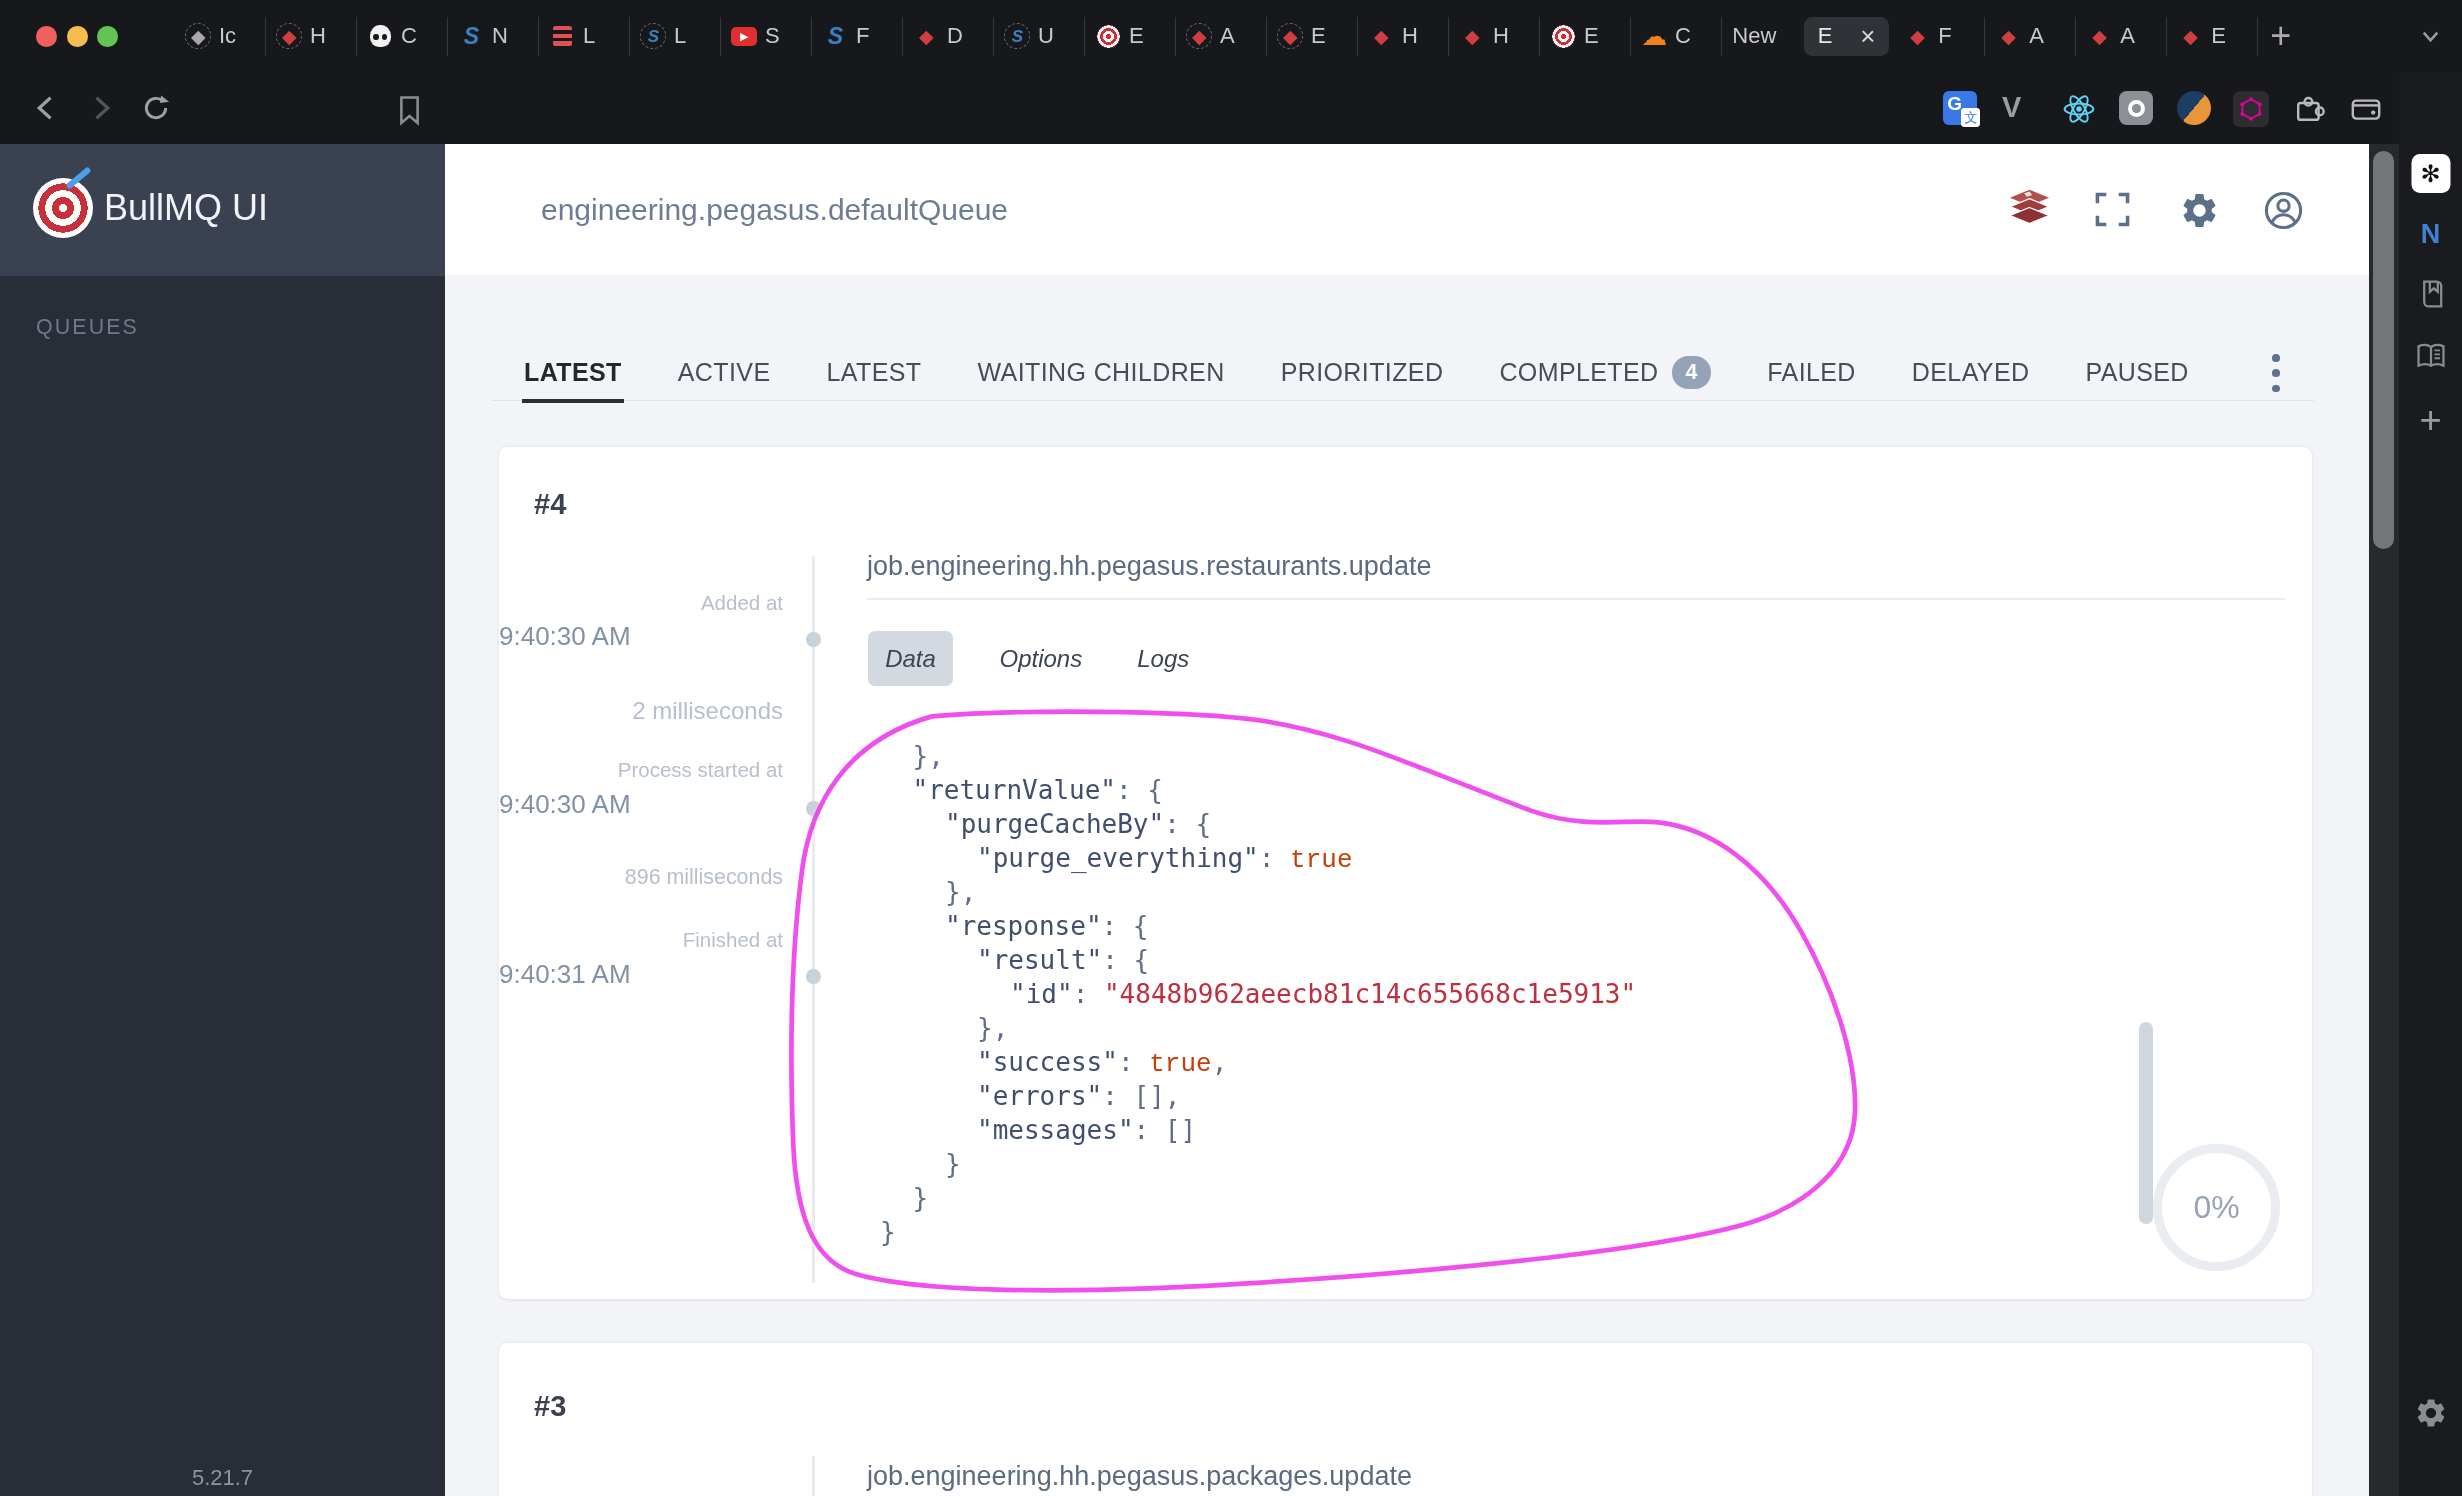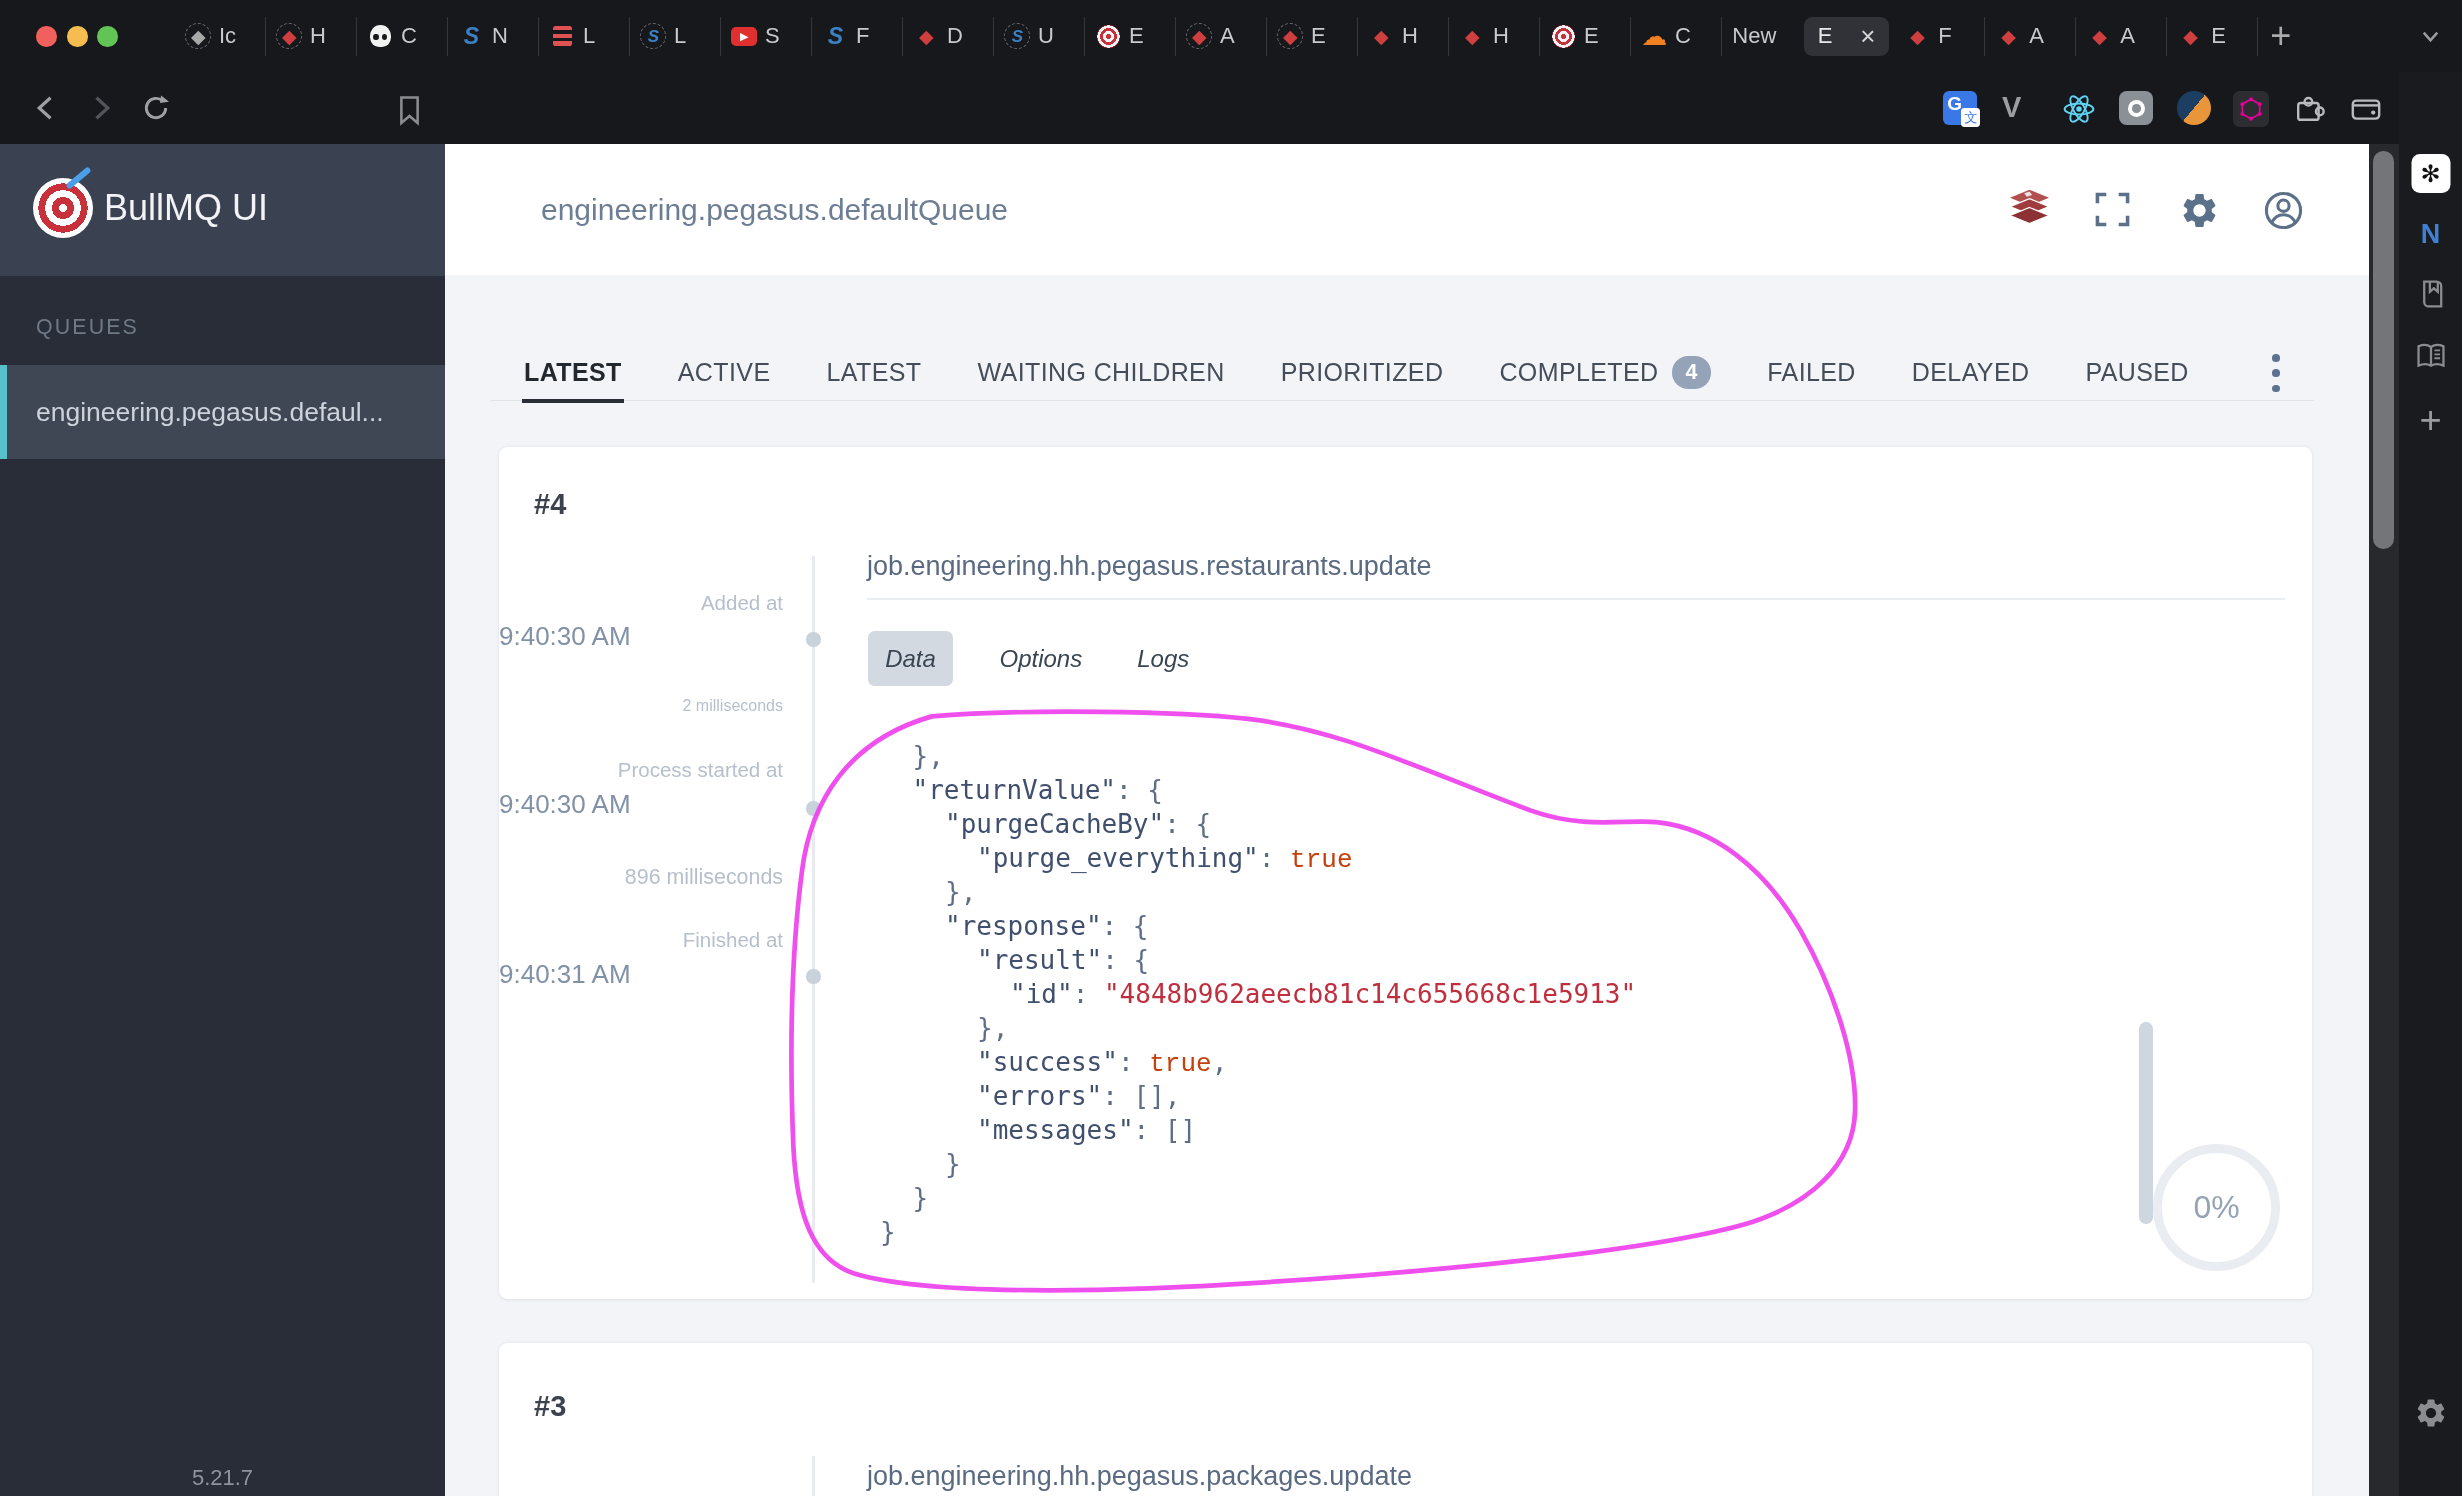--- a/index.html
+++ b/index.html
@@ -412,10 +412,6 @@
       <span id="brand">BullMQ UI</span>
     </div>
     <div id="queueslbl">QUEUES</div>
-    <div id="queueitem">
-      <span class="teal" style="background:#57c0cb"></span>
-      <span class="txt">engineering.pegasus.defaul...</span>
-    </div>
     <div id="version">5.21.7</div>
   </div>
 

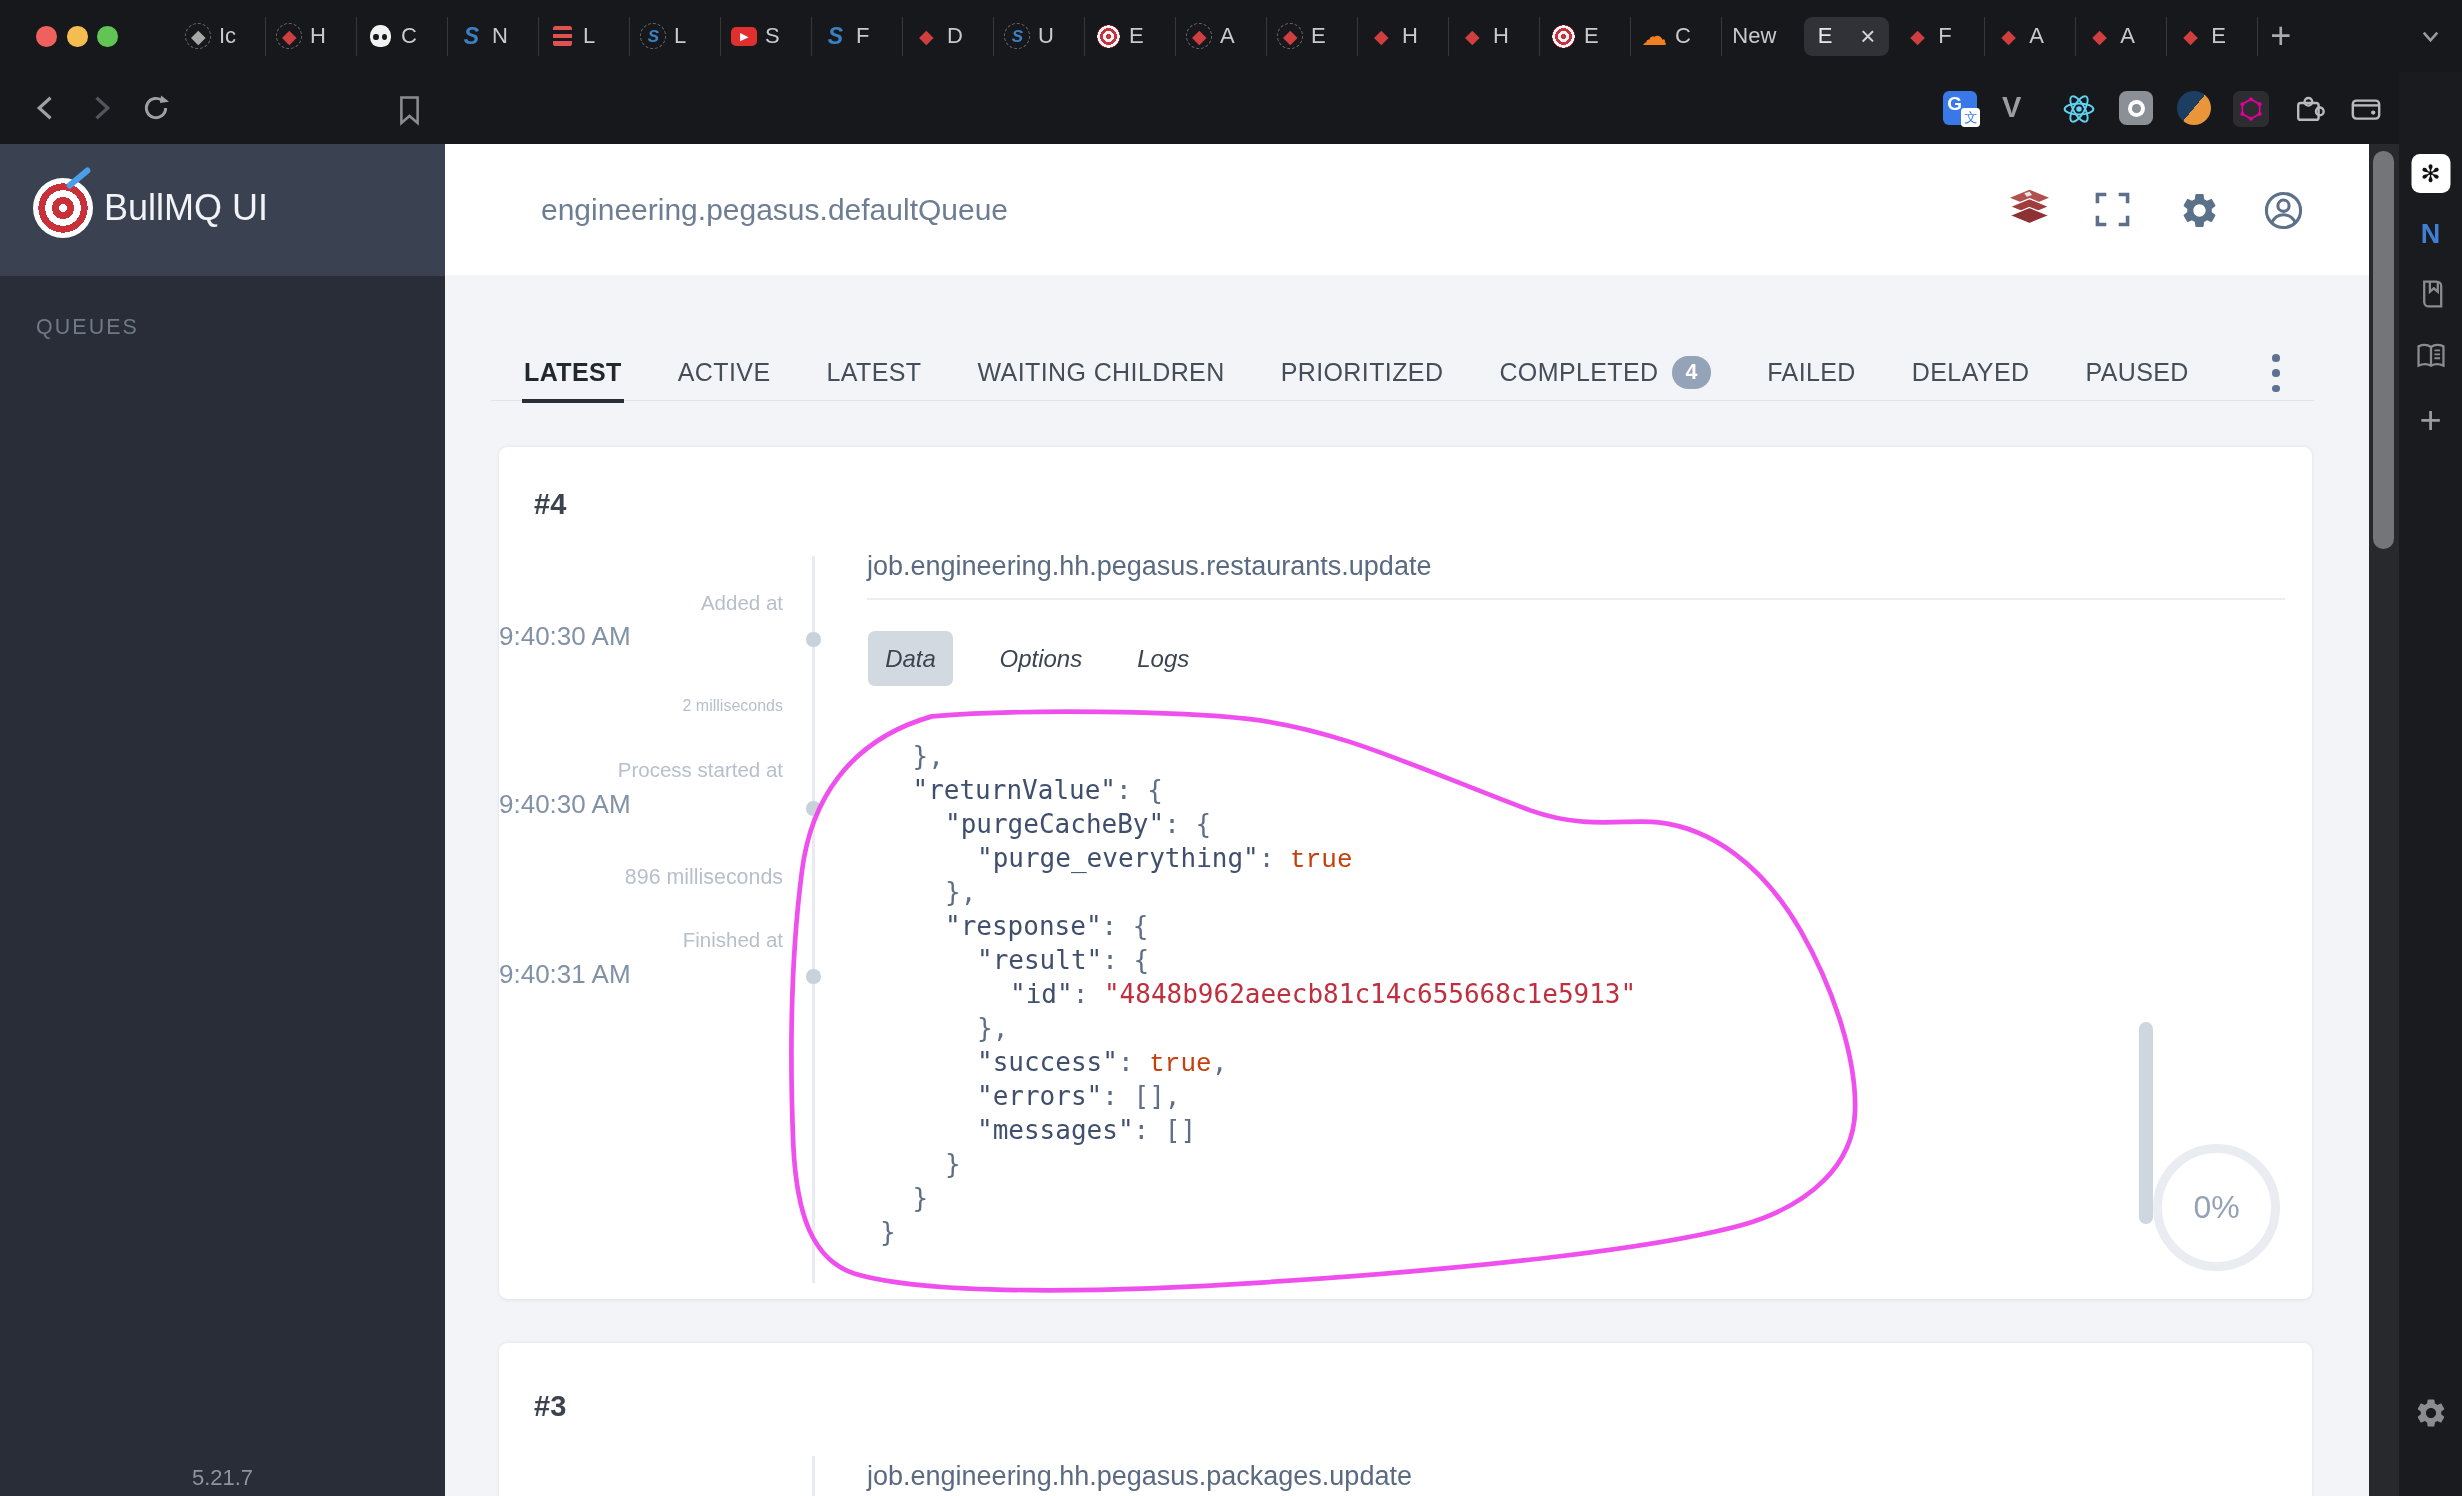--- a/index.html
+++ b/index.html
@@ -492,7 +492,7 @@
         <div class="tl-label" style="top: 144px;">Added at</div>
         <div class="tl-time" style="top: 174px;">9:40:30 AM</div>
         <div class="tl-dot" style="top: 185px;"></div>
-        <div class="tl-label" style="top: 250px; font-size: 16px;">2 milliseconds</div>
+        <div class="tl-label" style="top: 250px; font-size: 24px;">2 milliseconds</div>
         <div class="tl-label" style="top: 311px;">Process started at</div>
         <div class="tl-time" style="top: 342px;">9:40:30 AM</div>
         <div class="tl-dot" style="top: 354px;"></div>

